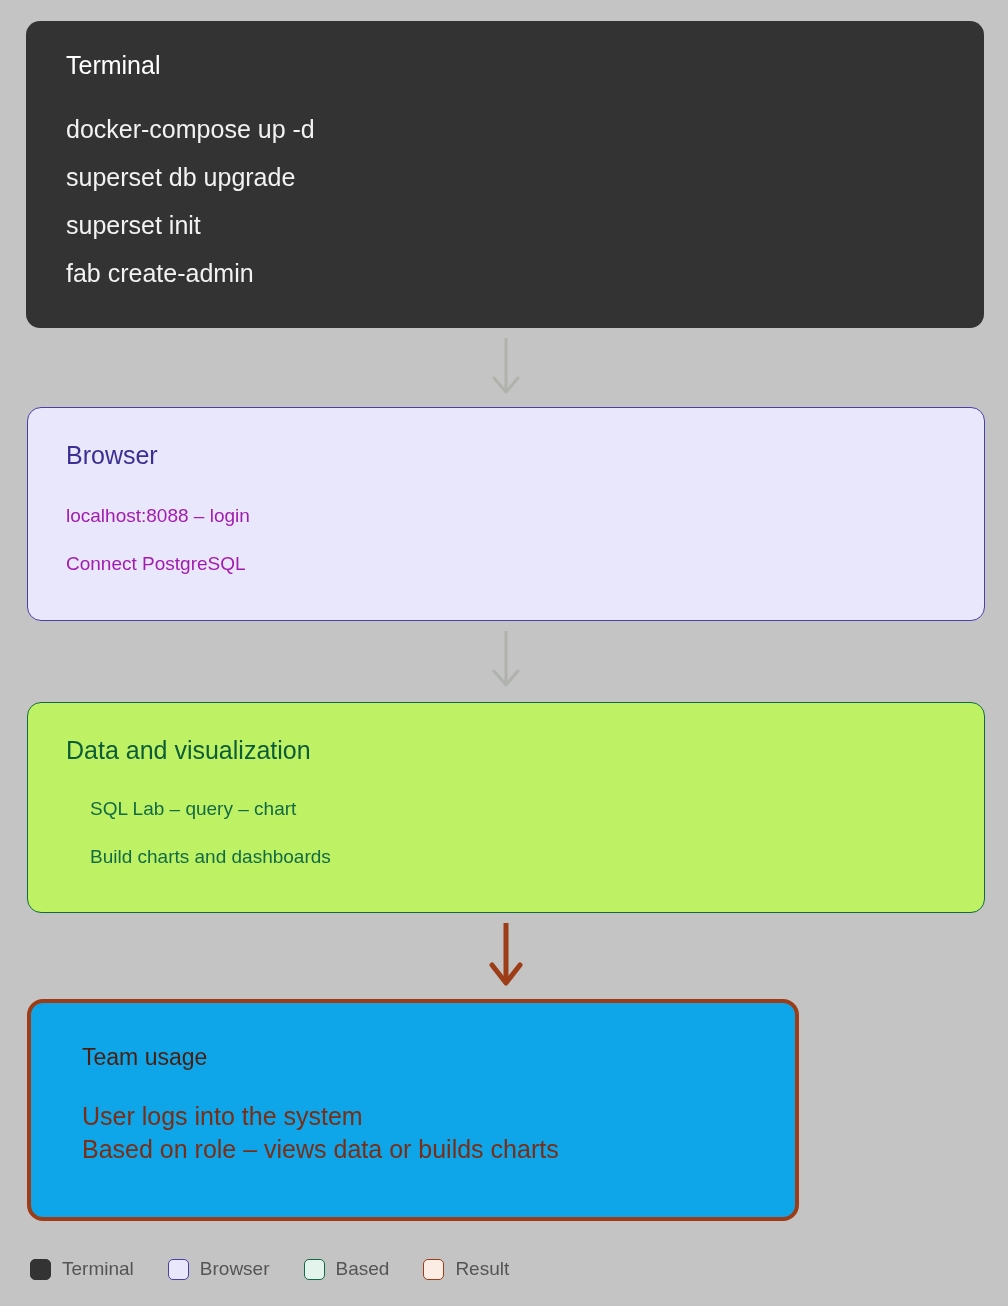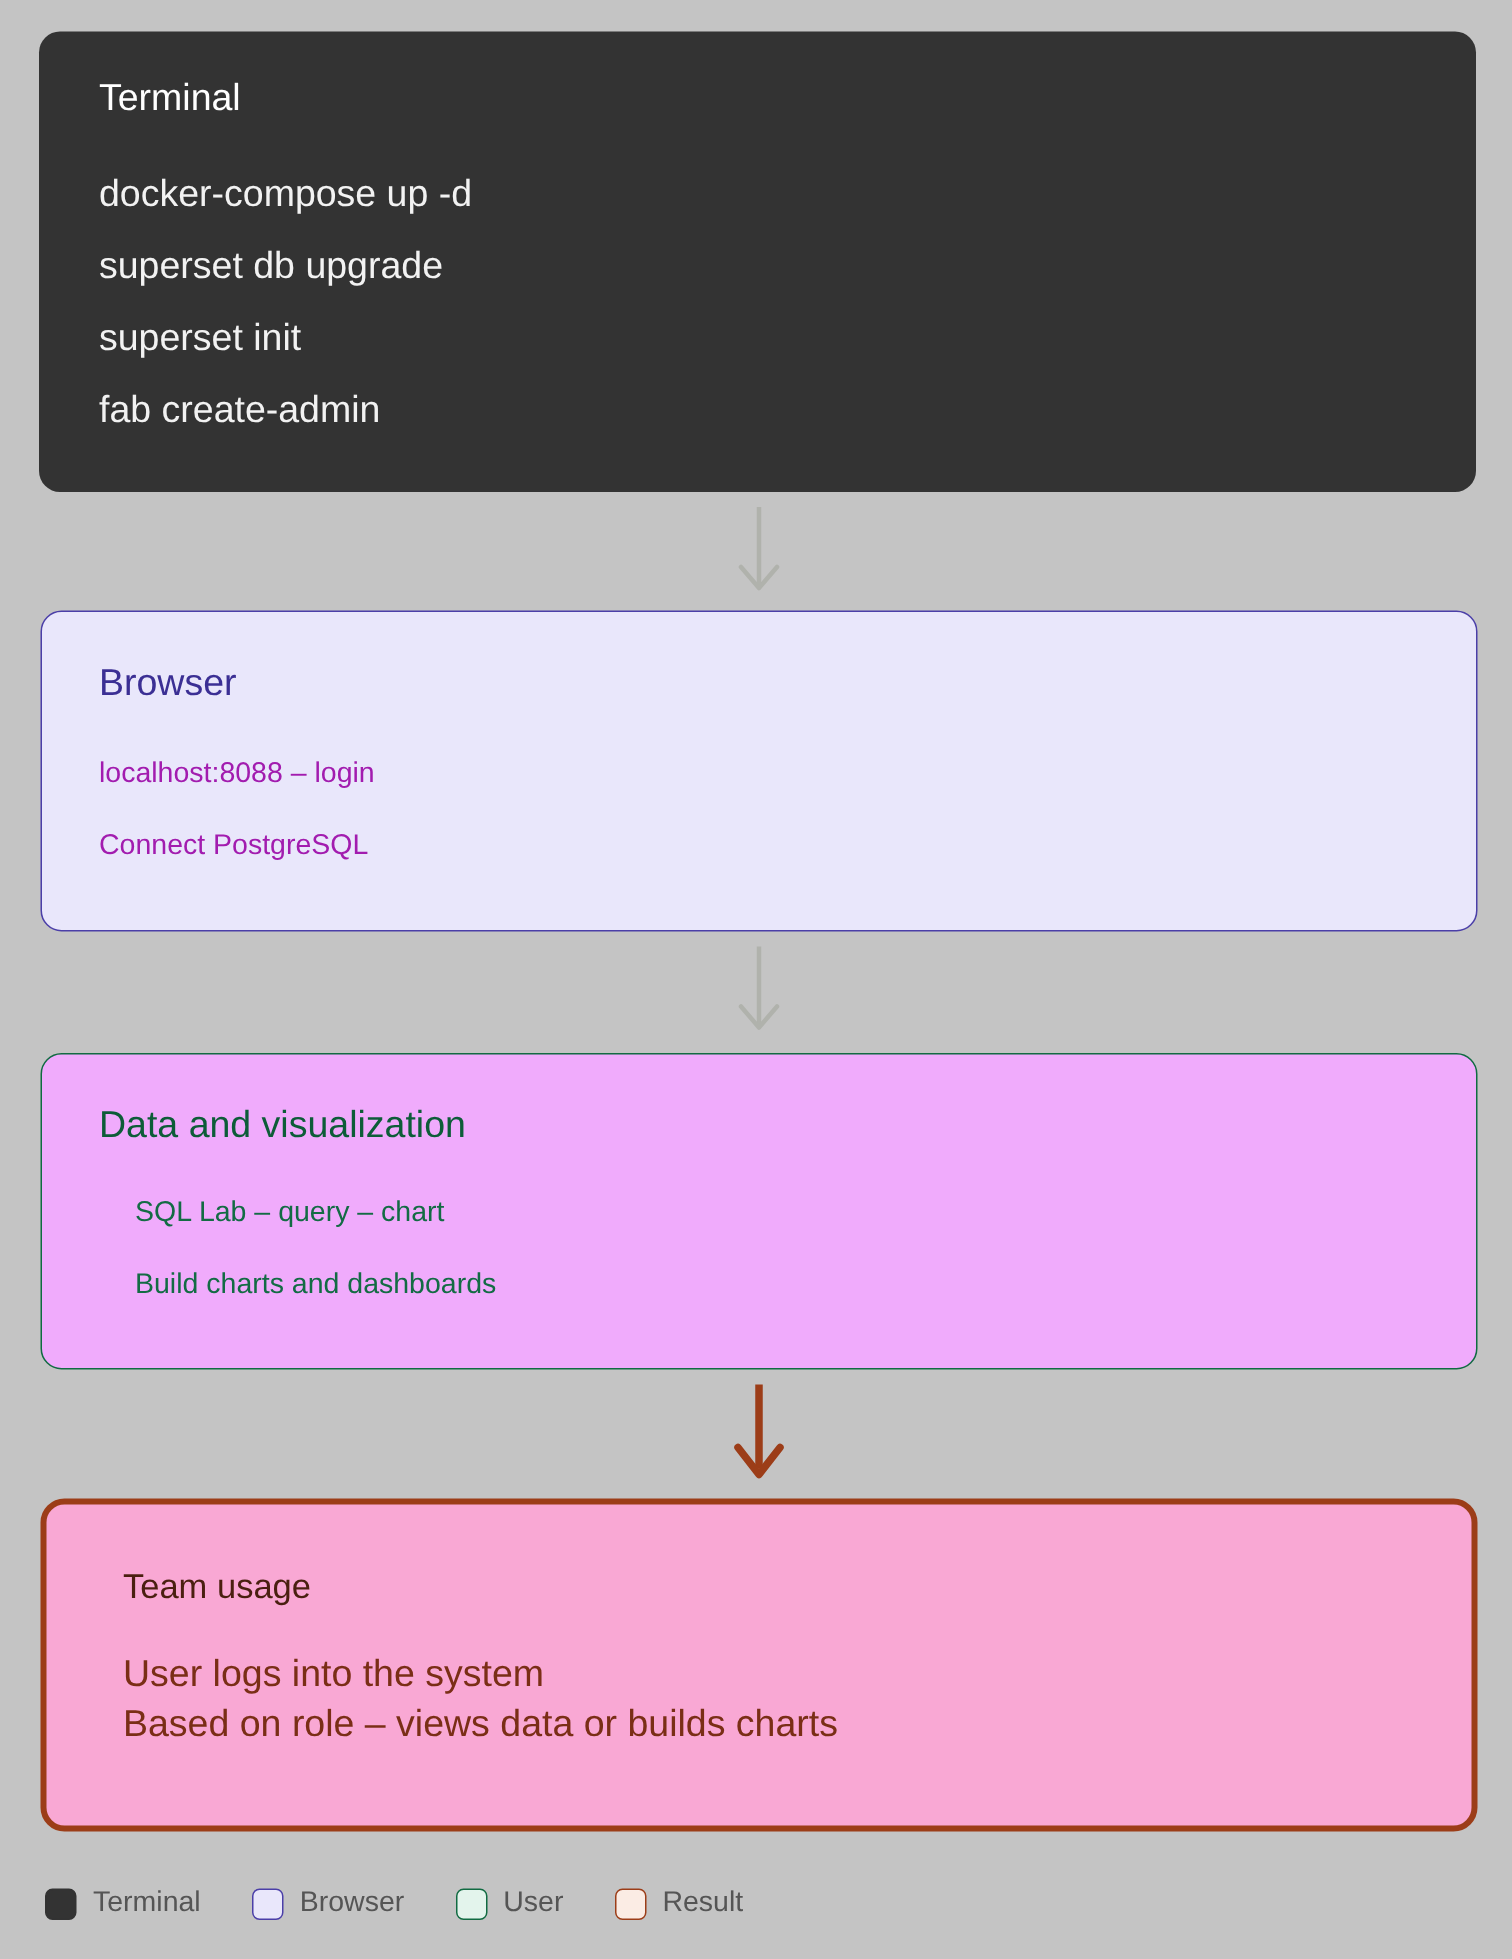--- a/index.html
+++ b/index.html
@@ -93,7 +93,7 @@
     top: 702px;
     width: 958px;
     height: 211px;
-    background: #f0abfc;
+    background: #bef264;
     border: 1.6px solid #116b42;
   }
   .node-data .node-title {

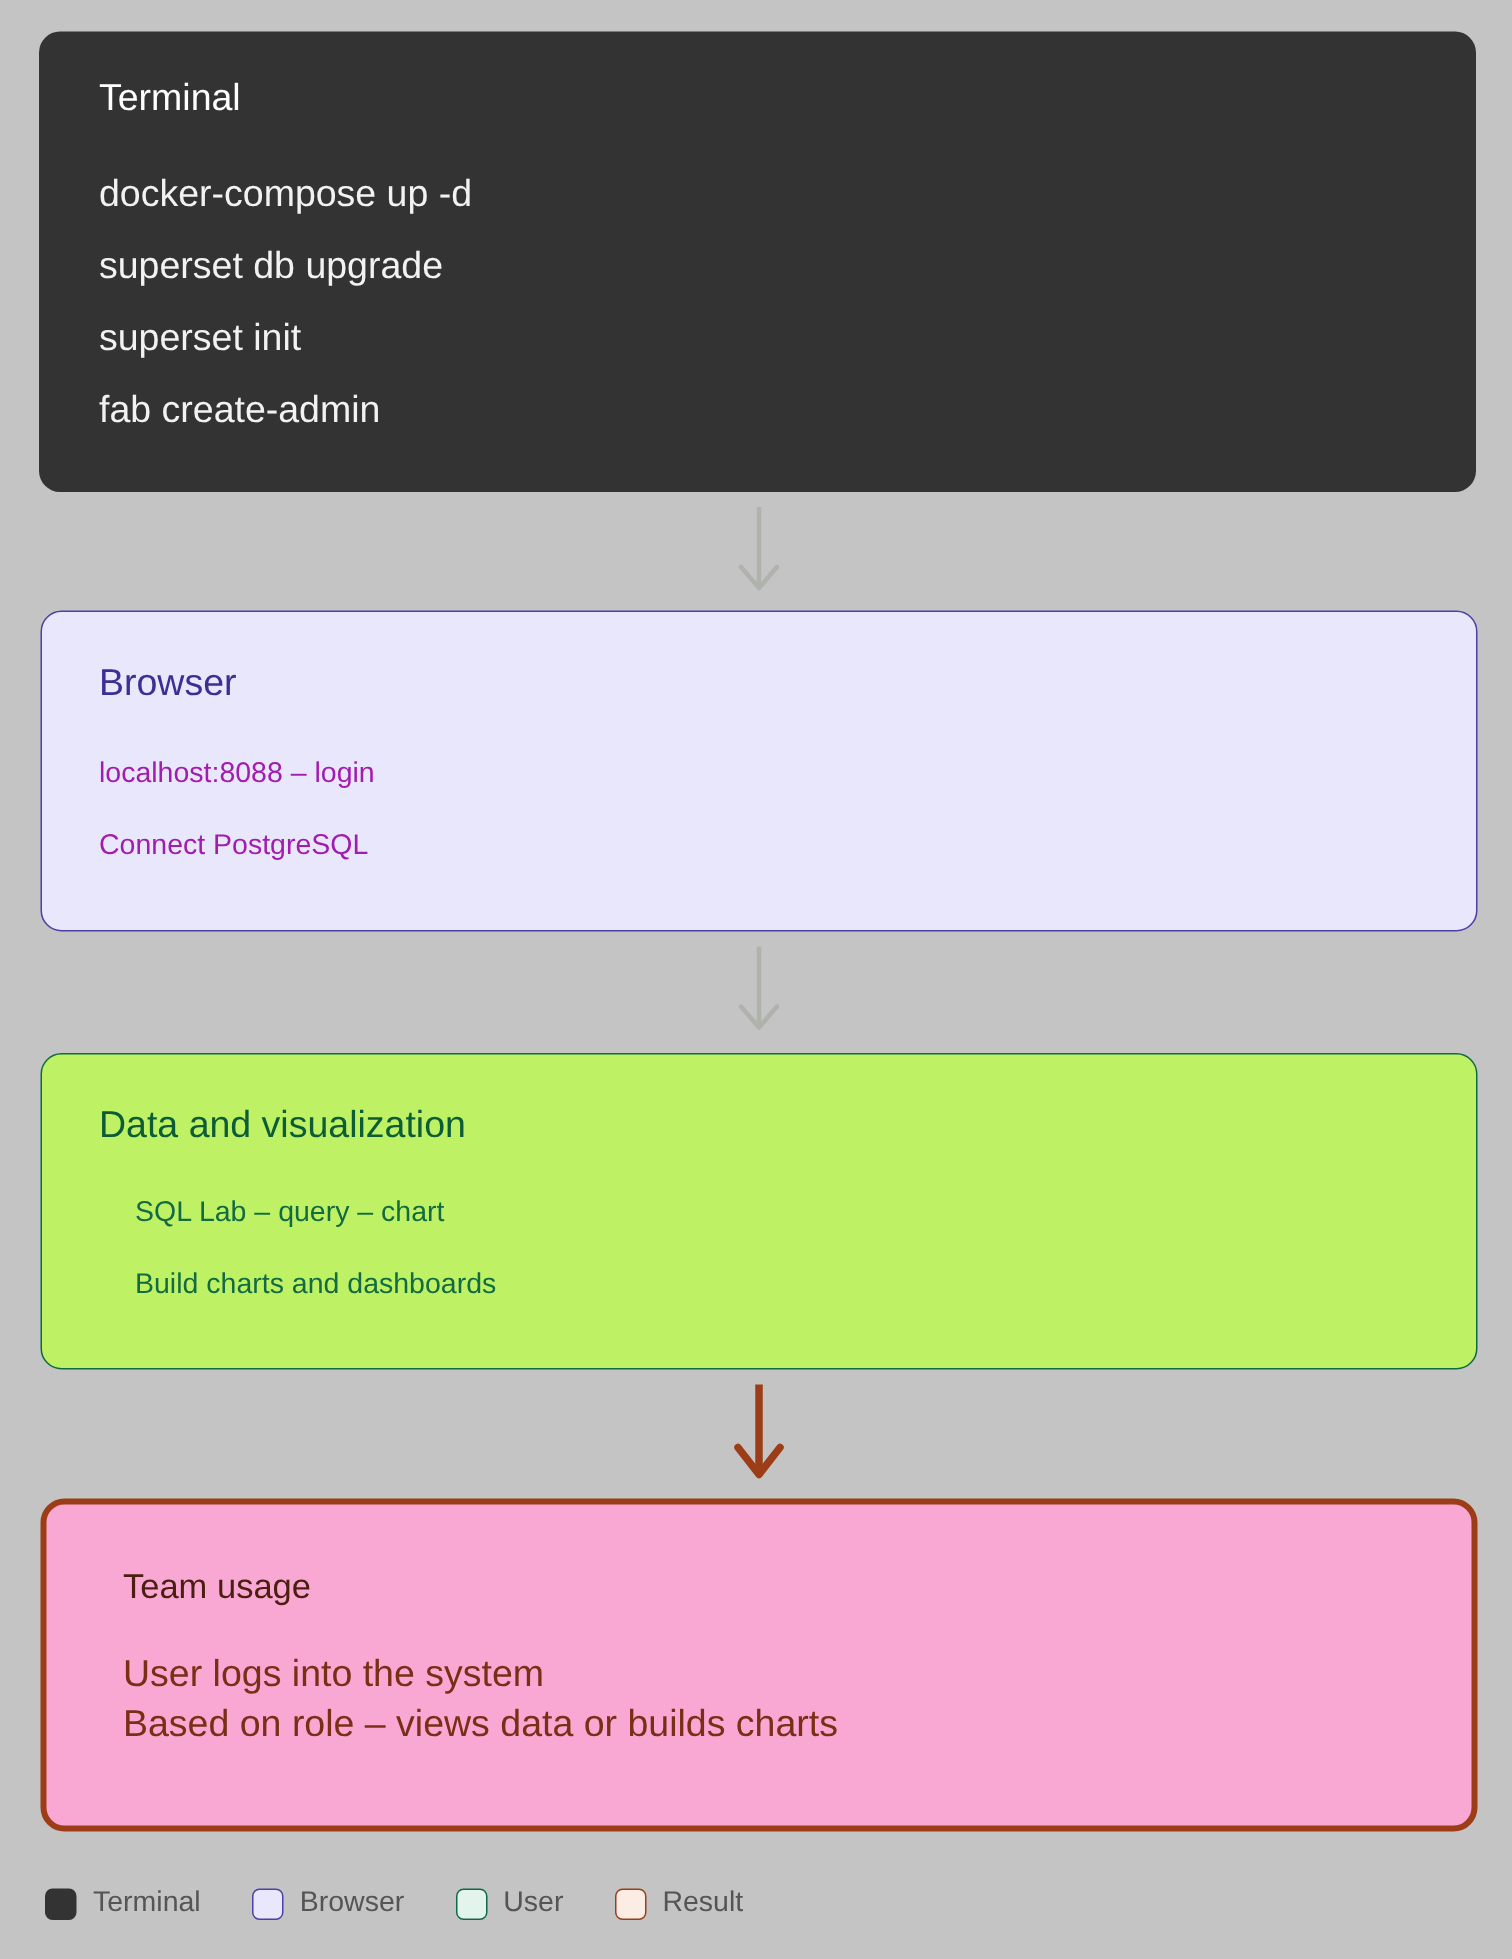--- a/index.html
+++ b/index.html
@@ -115,9 +115,9 @@
   .node-result {
     left: 27px;
     top: 999px;
-    width: 958px;
+    width: 772px;
     height: 222px;
-    background: #f9a8d4;
+    background: #0ea5e9;
     border: 4.5px solid #9c3d18;
     border-radius: 16px;
   }

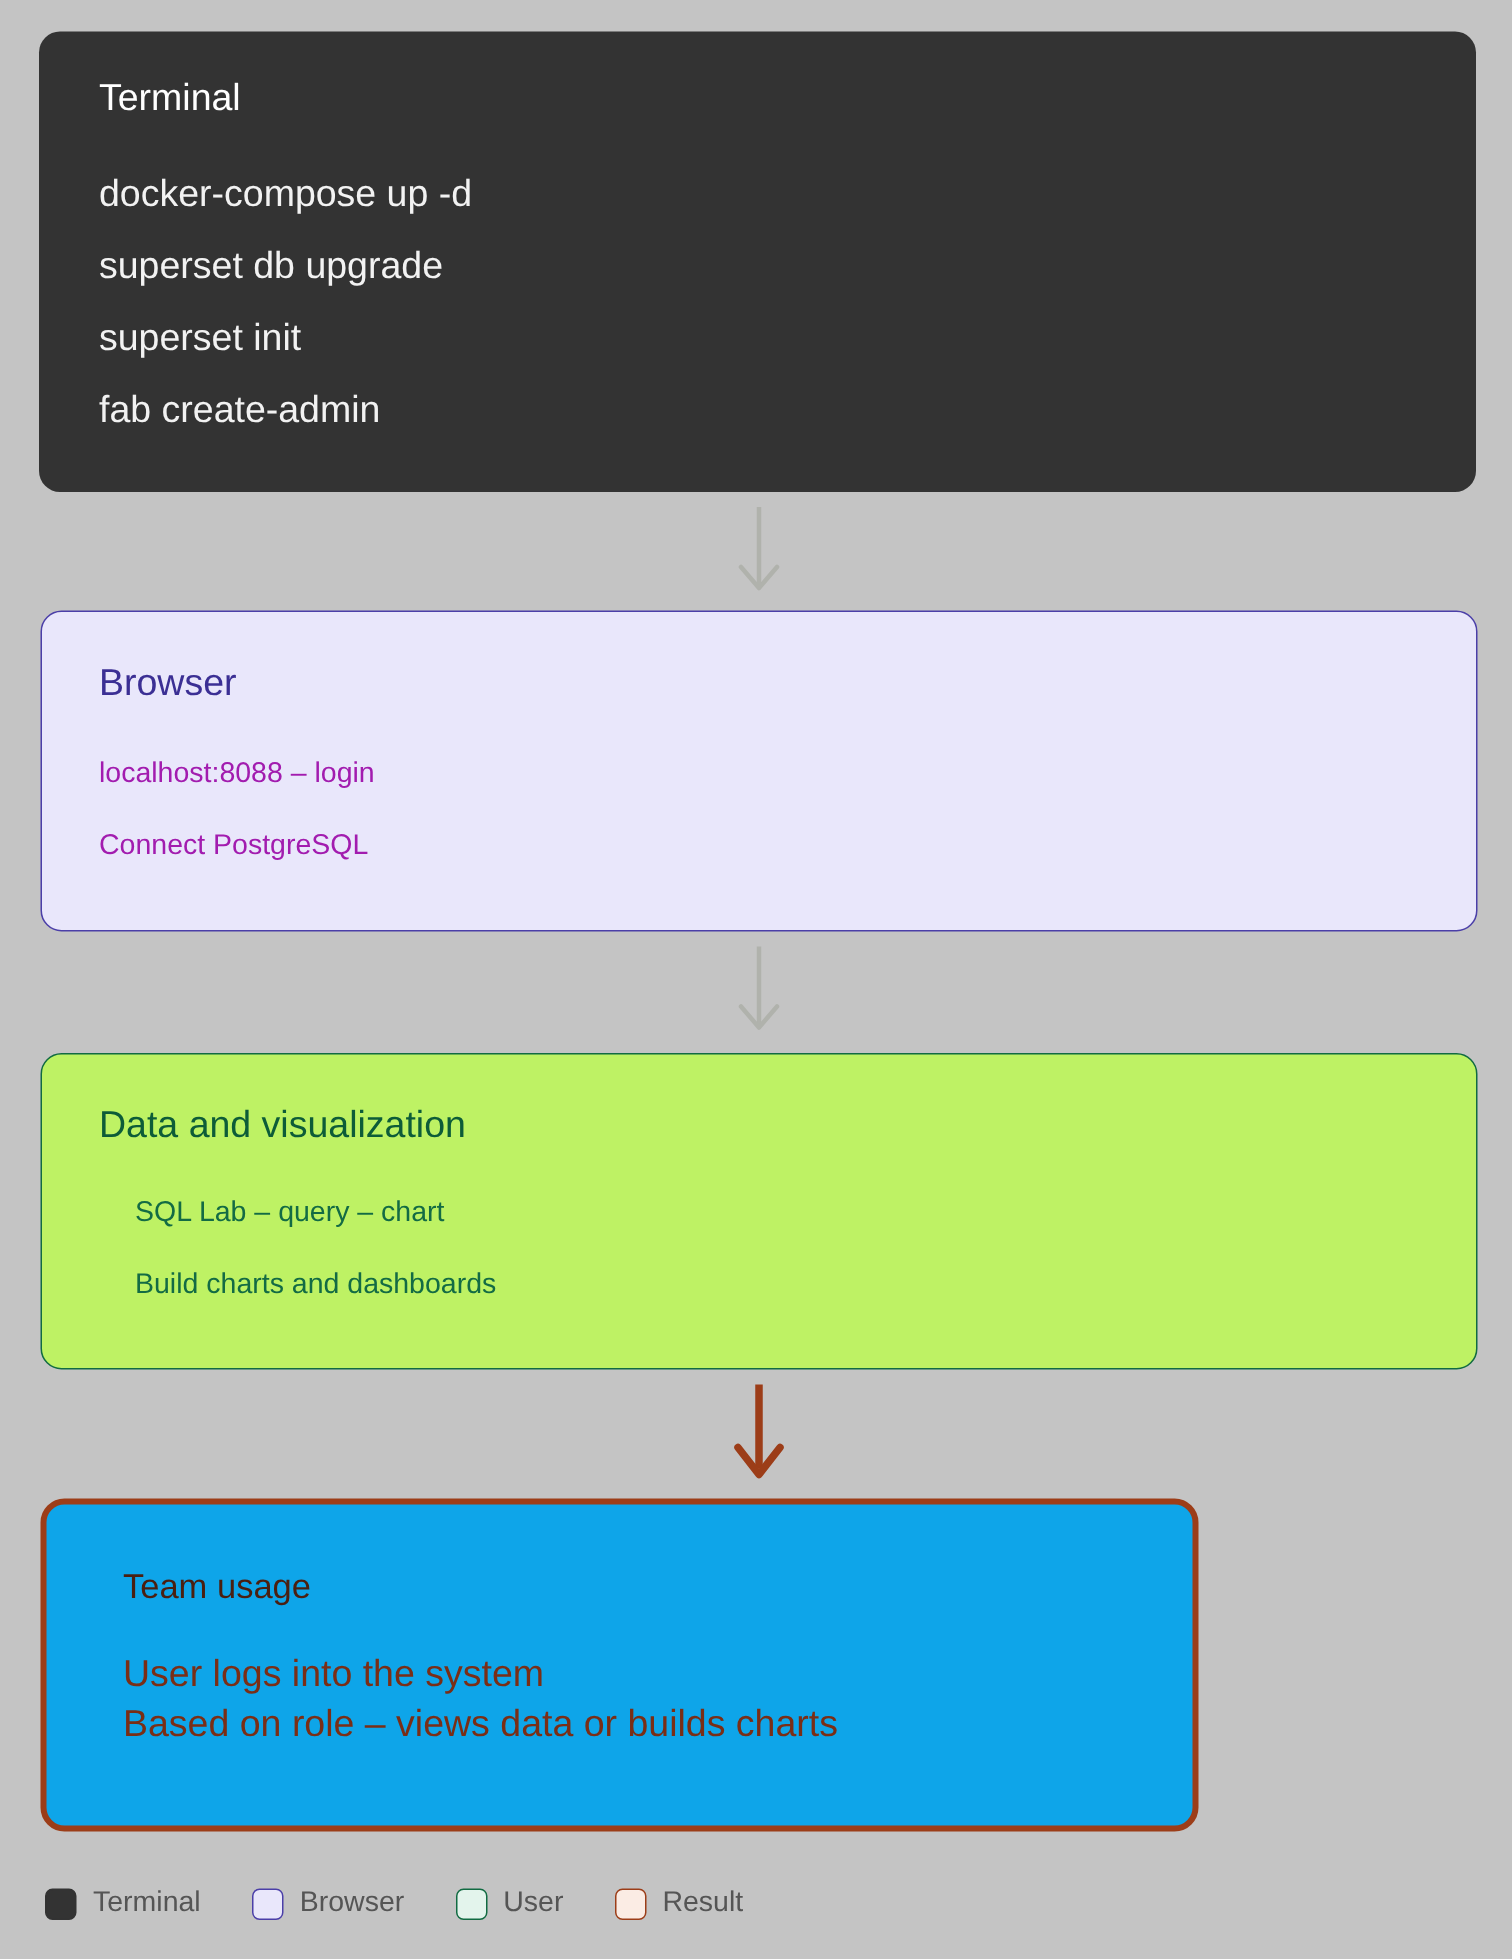--- a/index.html
+++ b/index.html
@@ -230,7 +230,7 @@
     </div>
     <div class="legend-item">
       <span class="legend-swatch sw-data"></span>
-      <span class="legend-label">User</span>
+      <span class="legend-label">Based</span>
     </div>
     <div class="legend-item">
       <span class="legend-swatch sw-result"></span>

